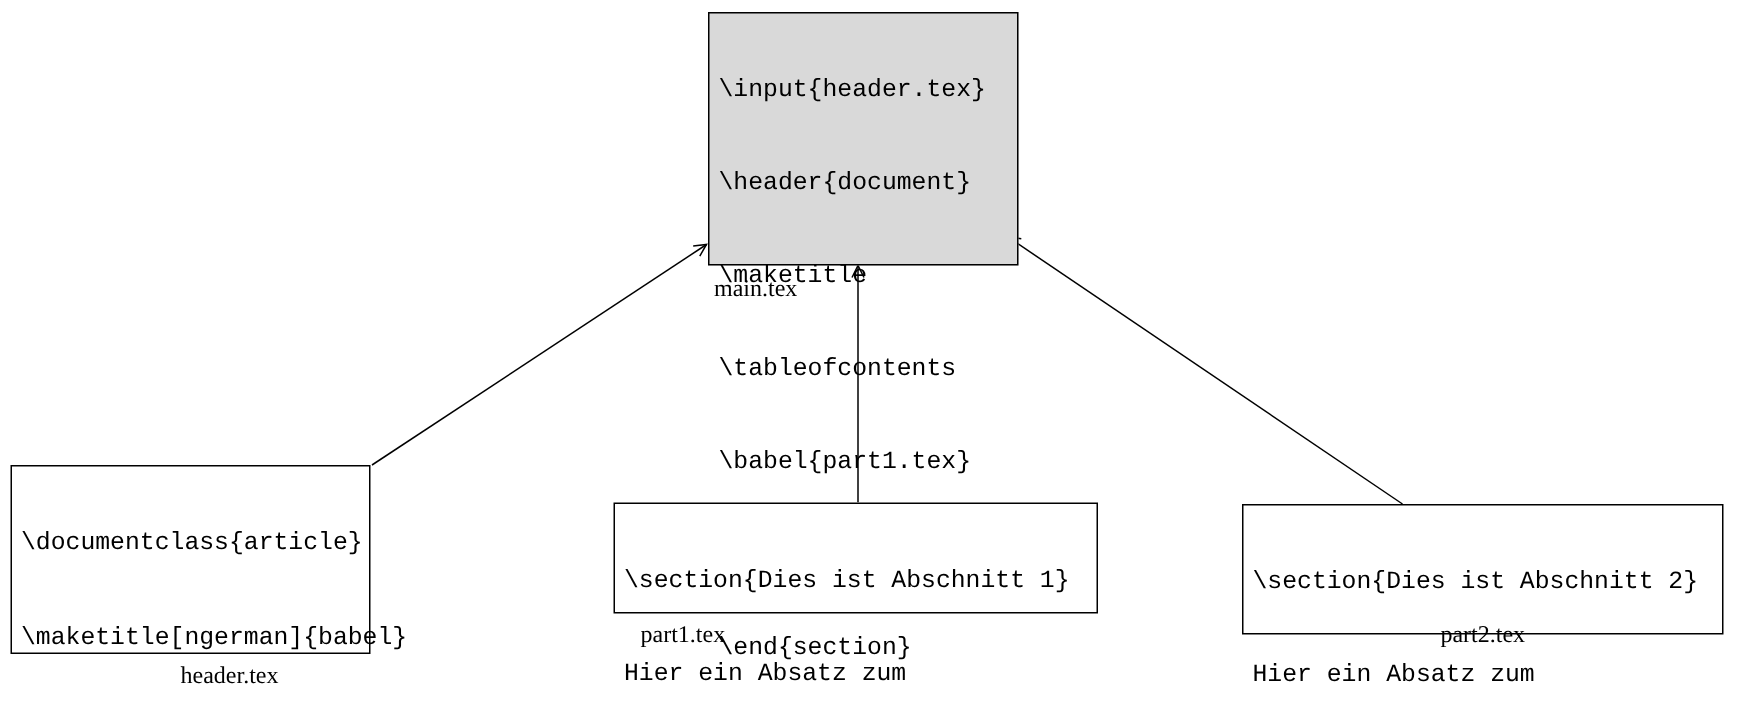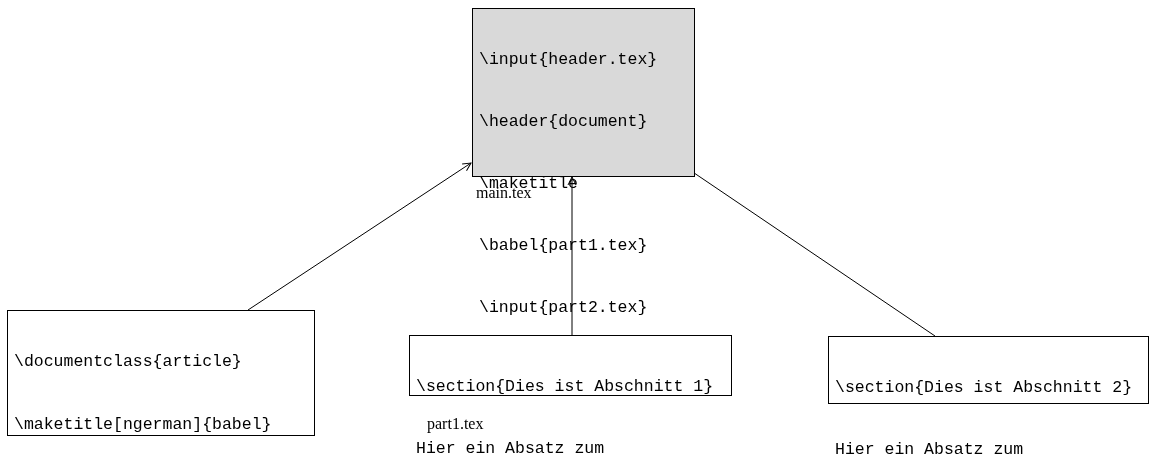--- a/index.html
+++ b/index.html
@@ -28,7 +28,7 @@
     padding: 1px 6px 0 6px;
   }
   .code-line { display: block; }
-  .box-main   { left: 472px; top: 8px;   width: 223px; height: 169px; background: #d9d9d9; }
+  .box-main   { left: 472px; top: 8px;   width: 207px; height: 169px; background: #d9d9d9; }
   .box-main .code-line   { line-height: 24px; }
   .box-header { left: 7px;   top: 310px; width: 308px; height: 126px; }
   .box-header .code-line { line-height: 24.8px; }

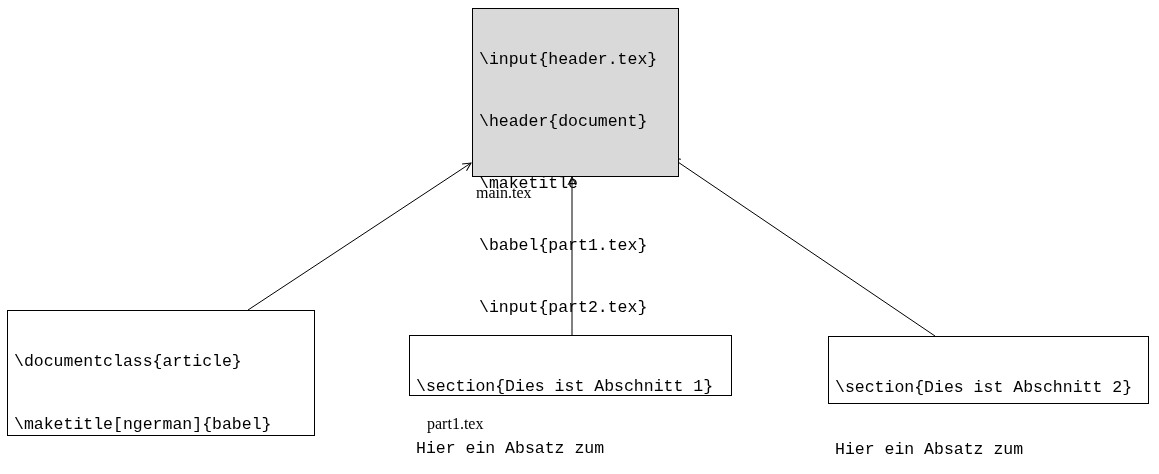--- a/index.html
+++ b/index.html
@@ -70,6 +70,7 @@
     <span class="code-line">\input{header.tex}</span>
     <span class="code-line">\header{document}</span>
     <span class="code-line">\maketitle</span>
+    <span class="code-line">\tableofcontents</span>
     <span class="code-line">\babel{part1.tex}</span>
     <span class="code-line">\input{part2.tex}</span>
     <span class="code-line">\end{section}</span>

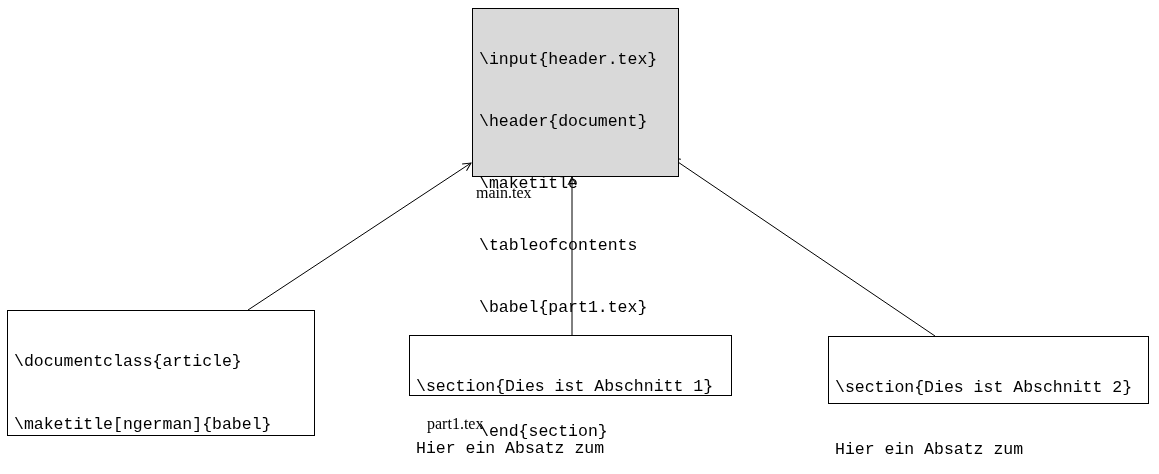--- a/index.html
+++ b/index.html
@@ -30,7 +30,7 @@
   .code-line { display: block; }
   .box-main   { left: 472px; top: 8px;   width: 207px; height: 169px; background: #d9d9d9; }
   .box-main .code-line   { line-height: 24px; }
-  .box-header { left: 7px;   top: 310px; width: 308px; height: 126px; }
+  .box-header { left: 7px;   top: 310px; width: 240px; height: 126px; }
   .box-header .code-line { line-height: 24.8px; }
   .box-part1  { left: 409px; top: 335px; width: 323px; height: 61px; }
   .box-part1 .code-line  { line-height: 24px; }

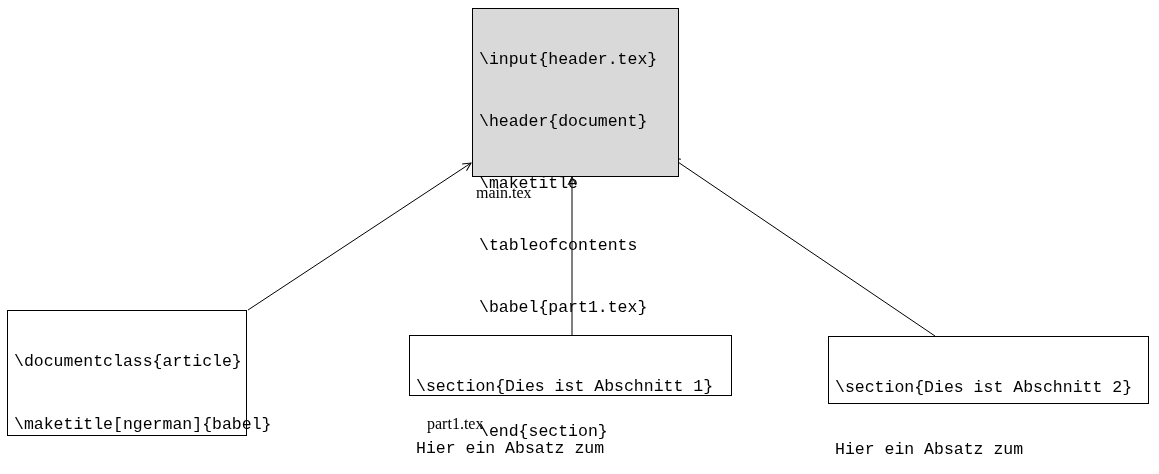--- a/index.html
+++ b/index.html
@@ -32,7 +32,7 @@
   .box-main .code-line   { line-height: 24px; }
   .box-header { left: 7px;   top: 310px; width: 240px; height: 126px; }
   .box-header .code-line { line-height: 24.8px; }
-  .box-part1  { left: 409px; top: 335px; width: 323px; height: 61px; }
+  .box-part1  { left: 409px; top: 335px; width: 323px; height: 74px; }
   .box-part1 .code-line  { line-height: 24px; }
   .box-part2  { left: 828px; top: 336px; width: 321px; height: 68px; }
   .box-part2 .code-line  { line-height: 24px; }

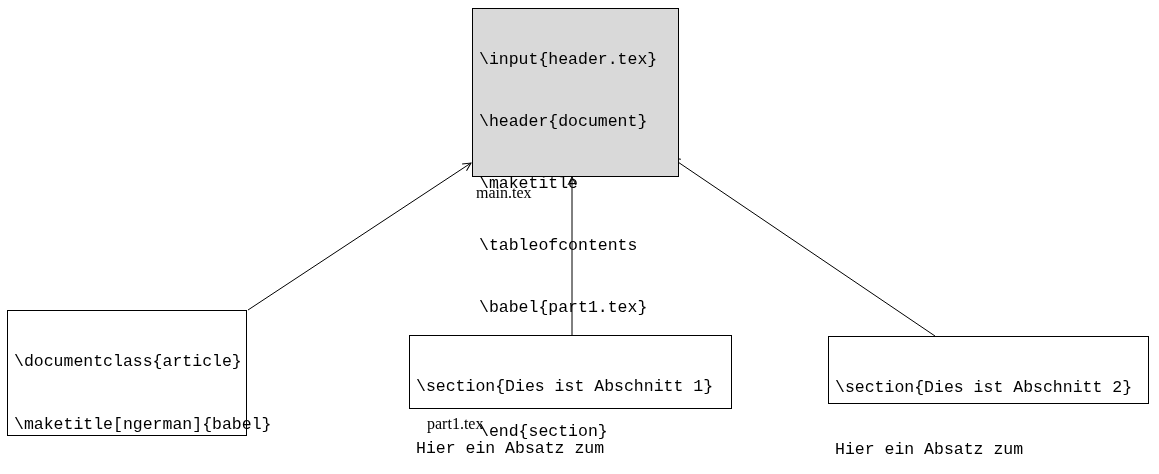--- a/index.html
+++ b/index.html
@@ -34,7 +34,7 @@
   .box-header .code-line { line-height: 24.8px; }
   .box-part1  { left: 409px; top: 335px; width: 323px; height: 74px; }
   .box-part1 .code-line  { line-height: 24px; }
-  .box-part2  { left: 828px; top: 336px; width: 321px; height: 68px; }
+  .box-part2  { left: 828px; top: 336px; width: 321px; height: 87px; }
   .box-part2 .code-line  { line-height: 24px; }
   .file-label {
     position: absolute;

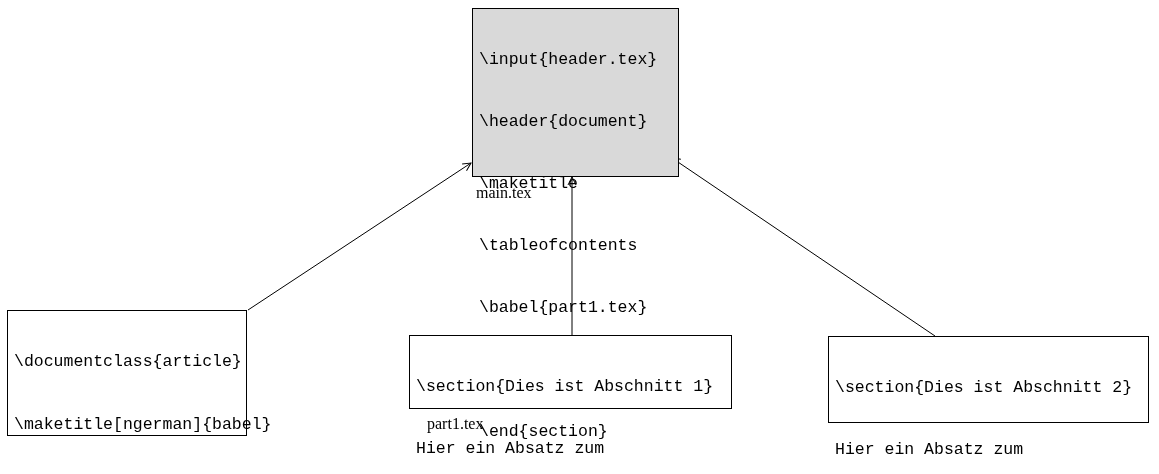--- a/index.html
+++ b/index.html
@@ -97,6 +97,7 @@
     <span class="code-line">Hier ein Absatz zum</span>
     
   </div>
+  <div class="file-label label-part2">part2.tex</div>
 
 </div>
 

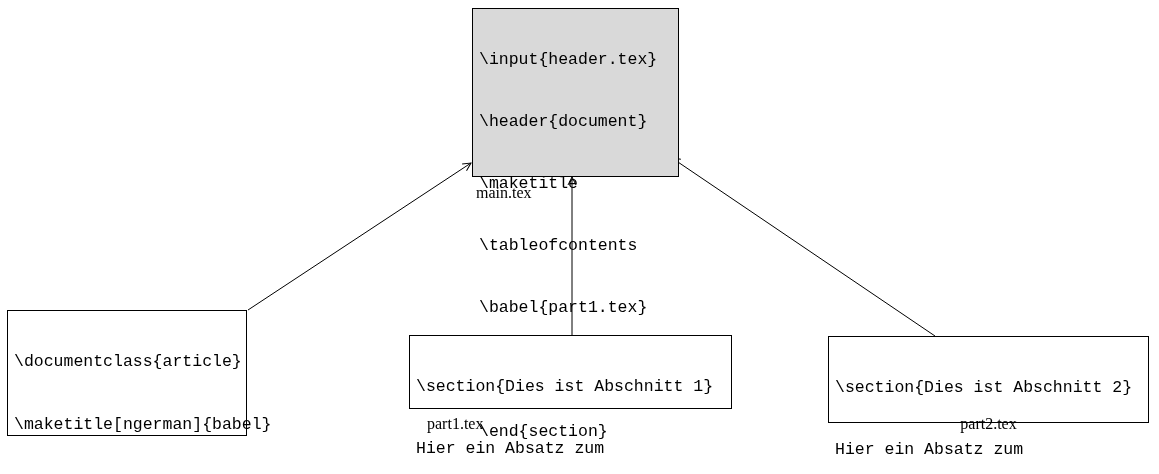--- a/index.html
+++ b/index.html
@@ -84,6 +84,7 @@
     
     
   </div>
+  <div class="file-label label-header">header.tex</div>
 
   <div class="code-box box-part1">
     <span class="code-line">\section{Dies ist Abschnitt 1}</span>

